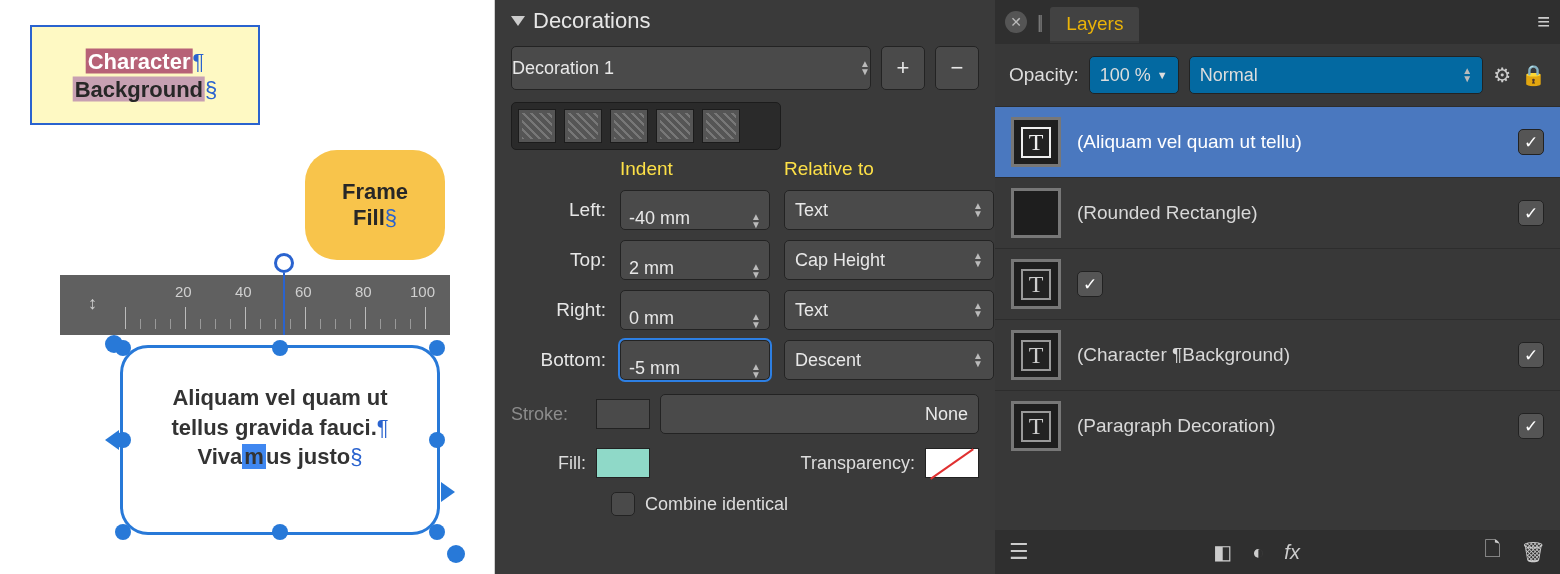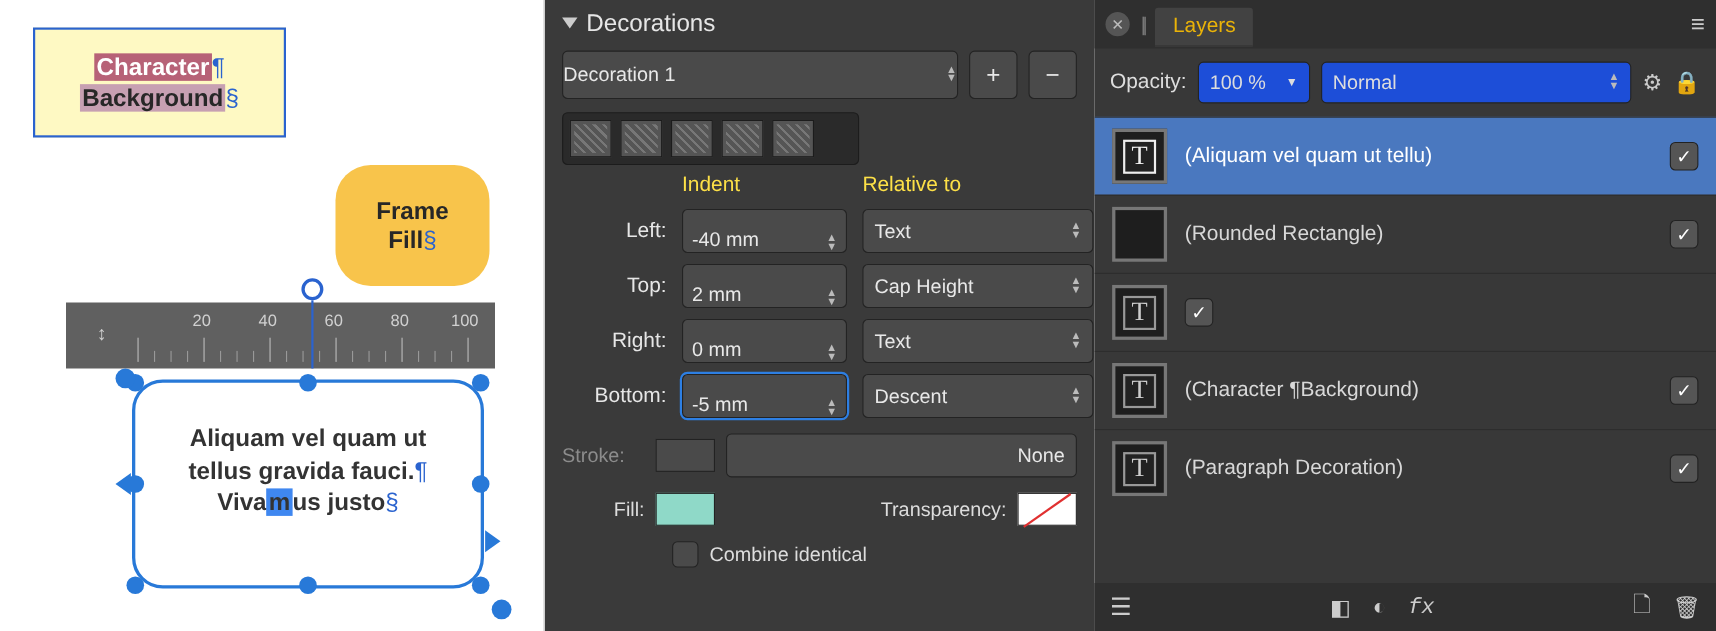--- a/index.html
+++ b/index.html
@@ -75,7 +75,7 @@
   .tabs .menu { margin-left:auto; color:#ccc; font-size:22px; }
   .oprow { display:flex; align-items:center; gap:10px; padding:12px 14px; }
   .oprow .lab { font-size:19px; }
-  .oprow .mini { background:#1d4ed8; border:1px solid #232323; border-radius:5px; height:38px; display:flex; align-items:center; padding:0 10px; gap:18px;}
+  .oprow .mini { background:#0369a1; border:1px solid #232323; border-radius:5px; height:38px; display:flex; align-items:center; padding:0 10px; gap:6px;}
   .oprow .blend { flex:1; }
   .oprow .gear, .oprow .lock { color:#ccc; font-size:20px; }
   .list { flex:1; overflow:auto; }

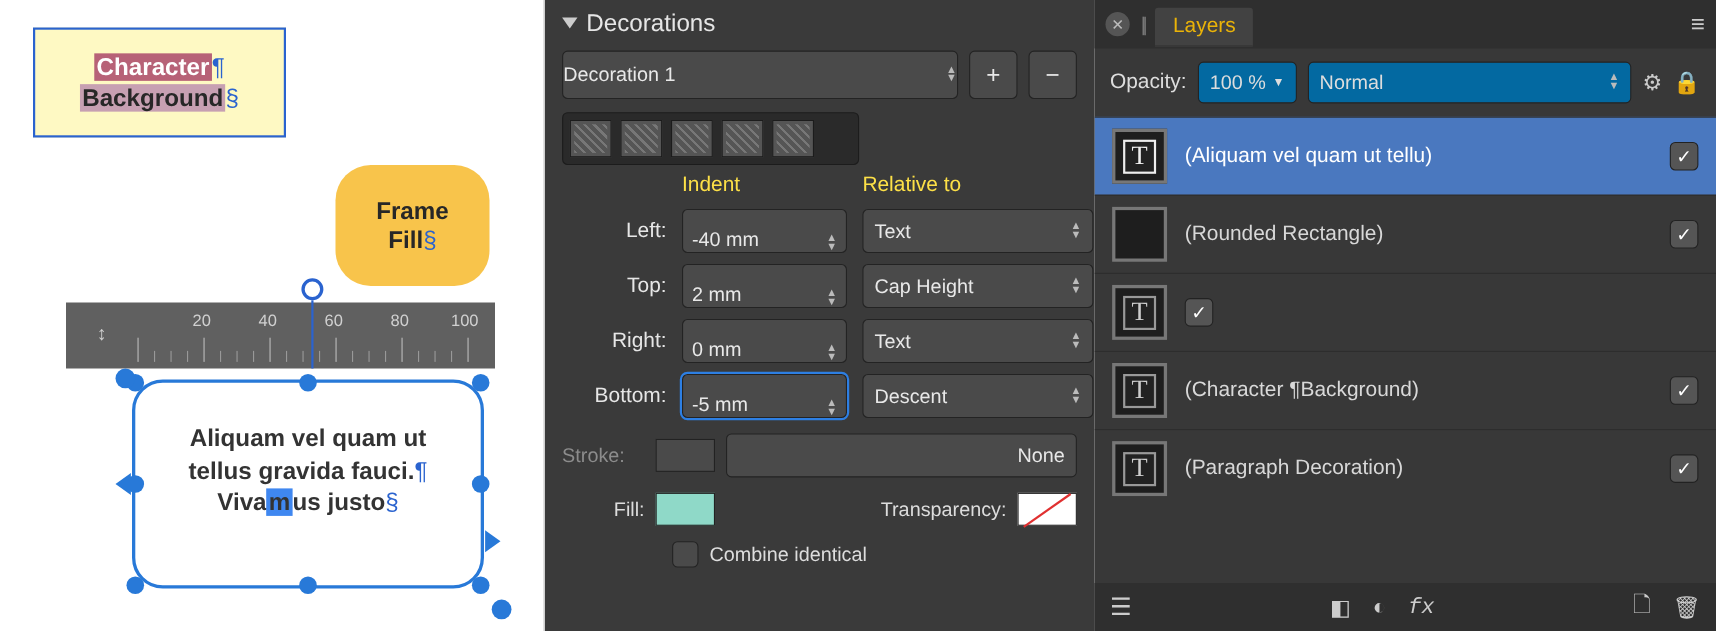--- a/index.html
+++ b/index.html
@@ -91,7 +91,7 @@
   .footer .ic { color:#ccc; font-size:20px; }
   .footer .sp { flex:1;}
   .footer .stack { font-size:22px; }
-  .fx { font-style:italic; font-family:Liberation Mono, monospace; }
+  .fx { font-style:italic; font-family:Liberation Sans, sans-serif; }
 
 </style>
 </head>

